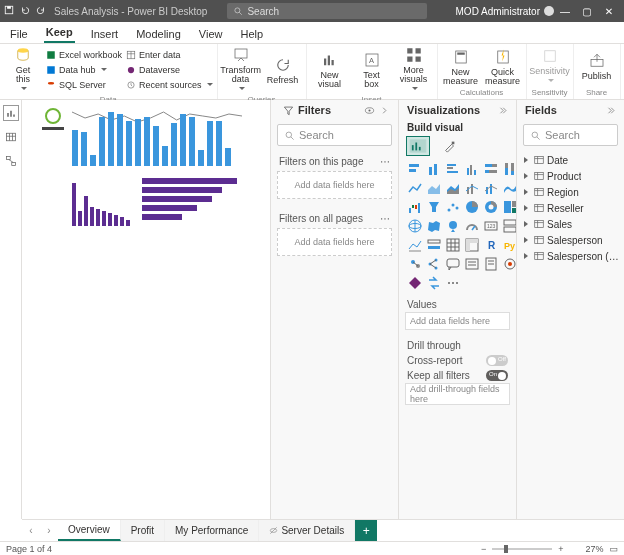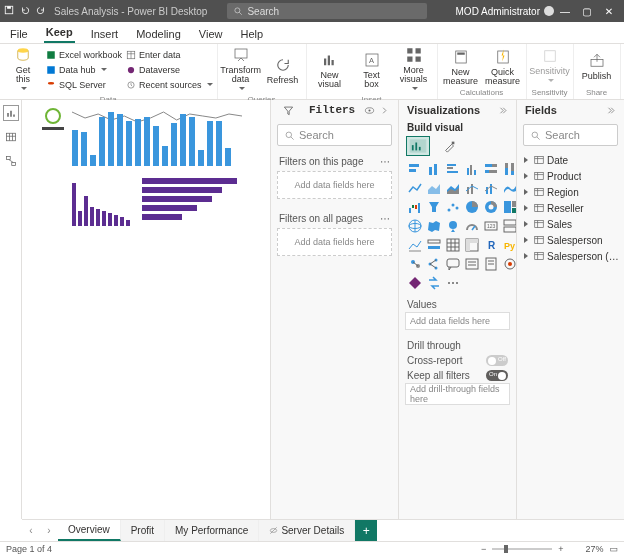--- a/index.html
+++ b/index.html
@@ -403,7 +403,7 @@
       <svg viewBox="0 0 16 16">
           <path d="M2 3h12l-5 6v5l-2-1v-4z" fill="none" stroke="#444"></path>
         </svg>
-      <span style="margin-left:15px;font-family:Liberation Mono, monospace;">Filters</span>
+      <span style="margin-left:4px;">Filters</span>
       <span class="sp"></span>
       <svg viewBox="0 0 16 16">
           <ellipse cx="8" cy="8" rx="6" ry="4" fill="none" stroke="#666"></ellipse>

